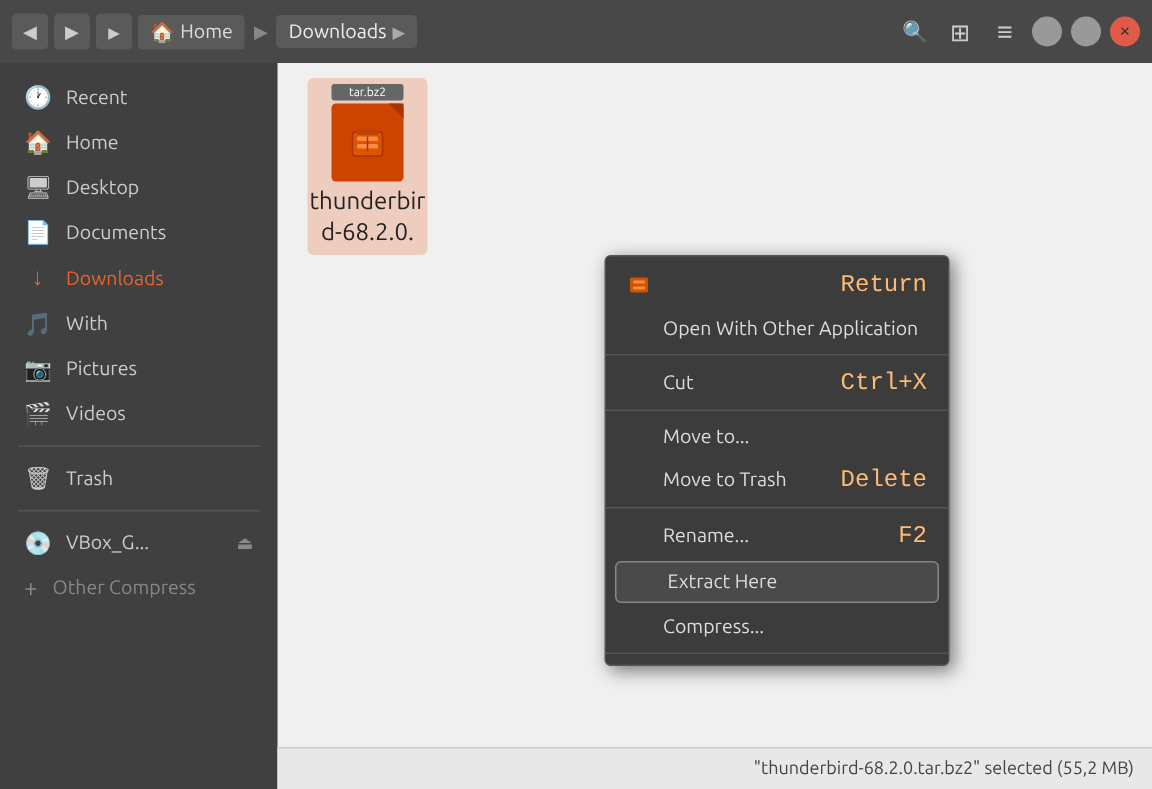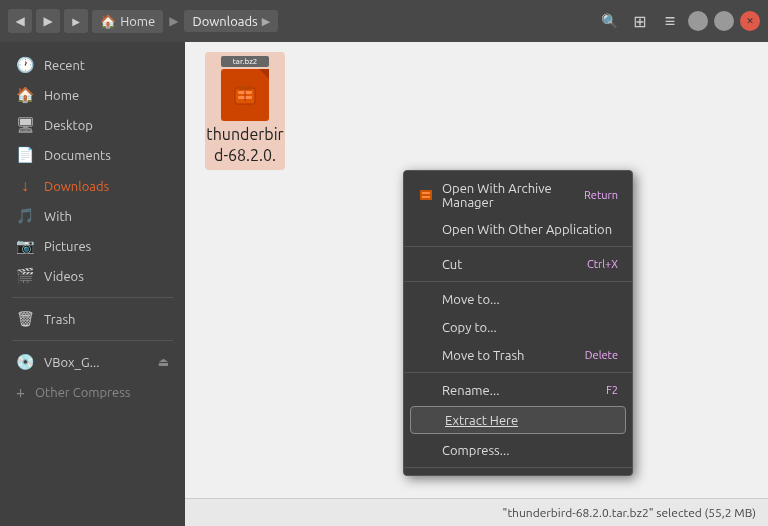--- a/index.html
+++ b/index.html
@@ -381,7 +381,6 @@
                 <rect x="4" y="9" width="8" height="2" rx="0.5" fill="#ff8844"></rect>
               </svg>
           </span>
-          <span>Open With Archive Manager</span>
           <span class="shortcut">Return</span>
         </div>
 

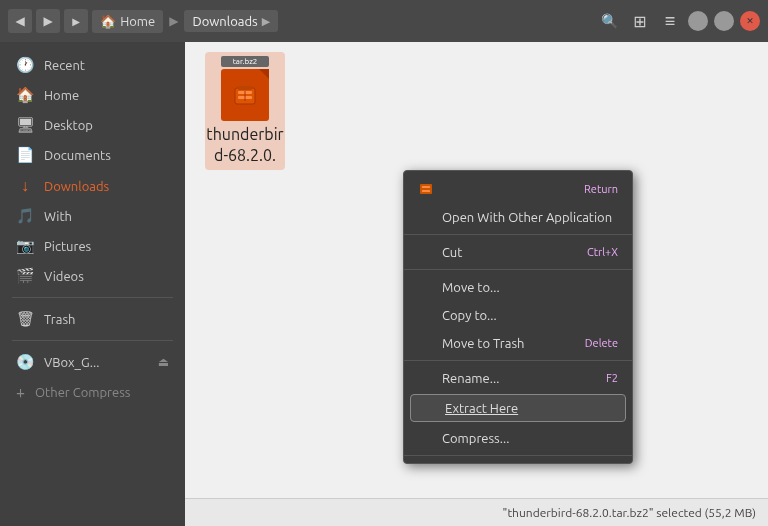--- a/index.html
+++ b/index.html
@@ -254,8 +254,9 @@
     }
     .ctx-item .shortcut {
       margin-left: auto;
-      color: #f0abfc;
-      font-size: 11px;
+      color: #fdba74;
+      font-size: 16px;
+      font-family: Liberation Mono, monospace;
     }
     .ctx-item .icon-sm {
       width: 16px;

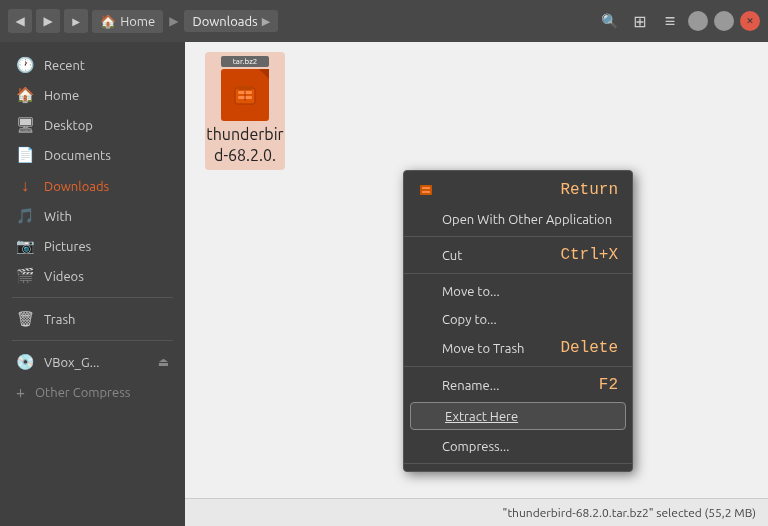--- a/index.html
+++ b/index.html
@@ -404,10 +404,6 @@
           <span>Move to...</span>
         </div>
 
-        <div class="ctx-item">
-          <span class="icon-sm"></span>
-          <span>Copy to...</span>
-        </div>
 
         <div class="ctx-item">
           <span class="icon-sm"></span>

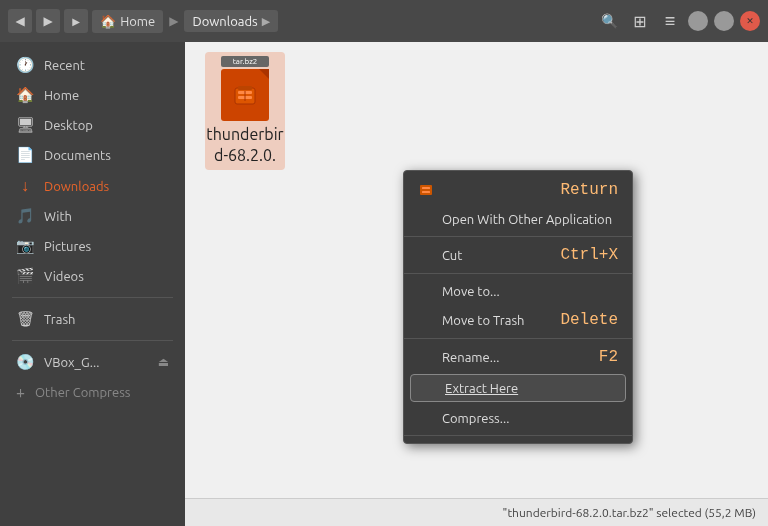--- a/index.html
+++ b/index.html
@@ -250,7 +250,6 @@
       border-radius: 3px;
       margin: 0 4px;
       padding: 5px 10px;
-      text-decoration: underline;
     }
     .ctx-item .shortcut {
       margin-left: auto;

